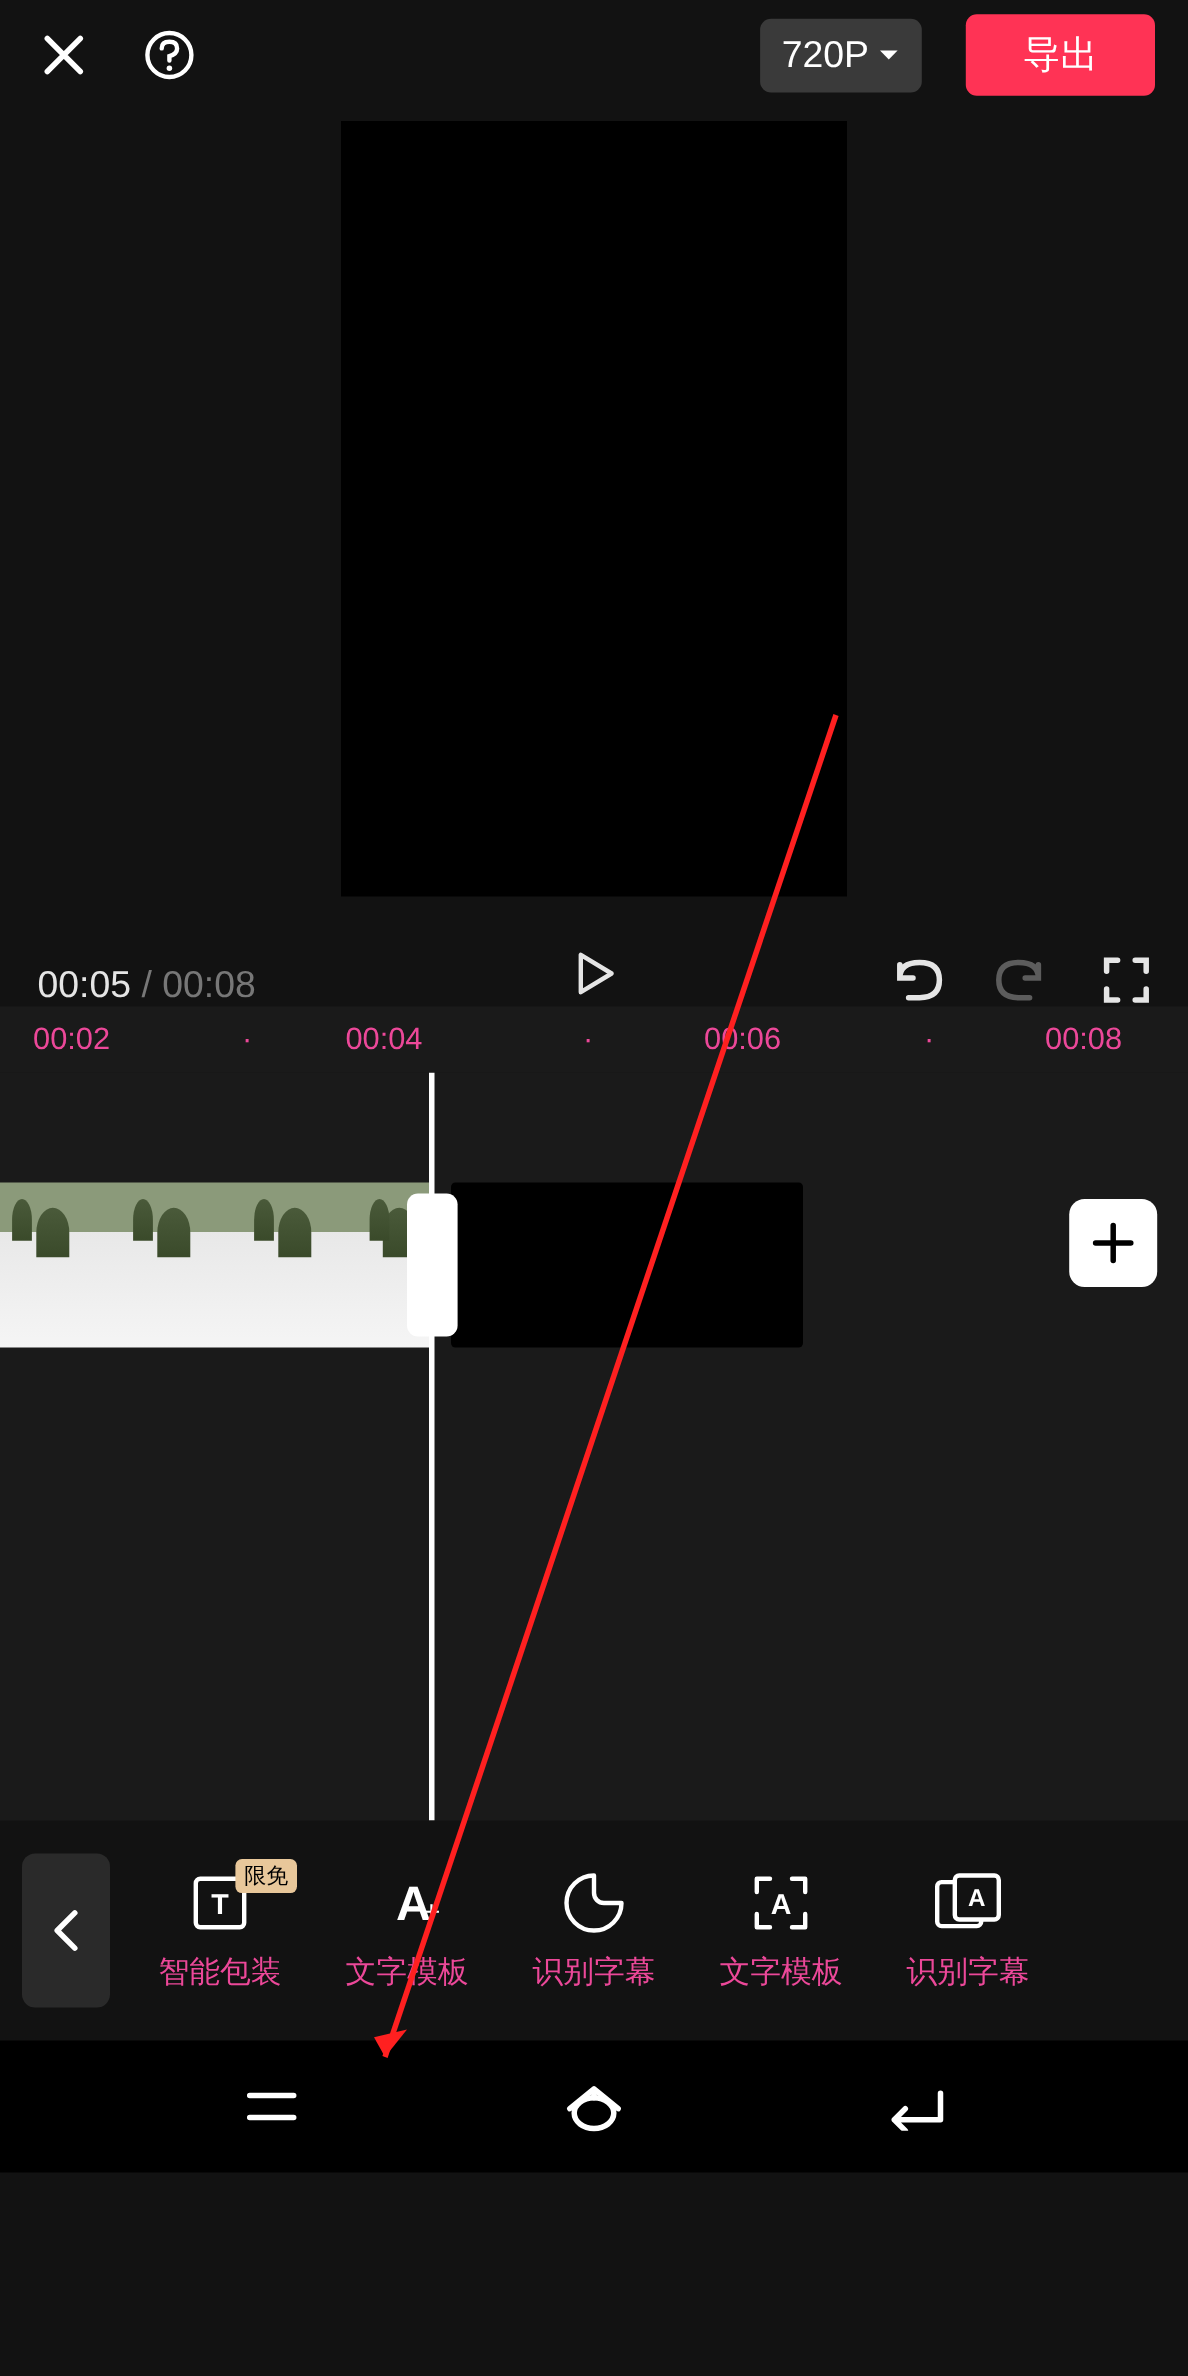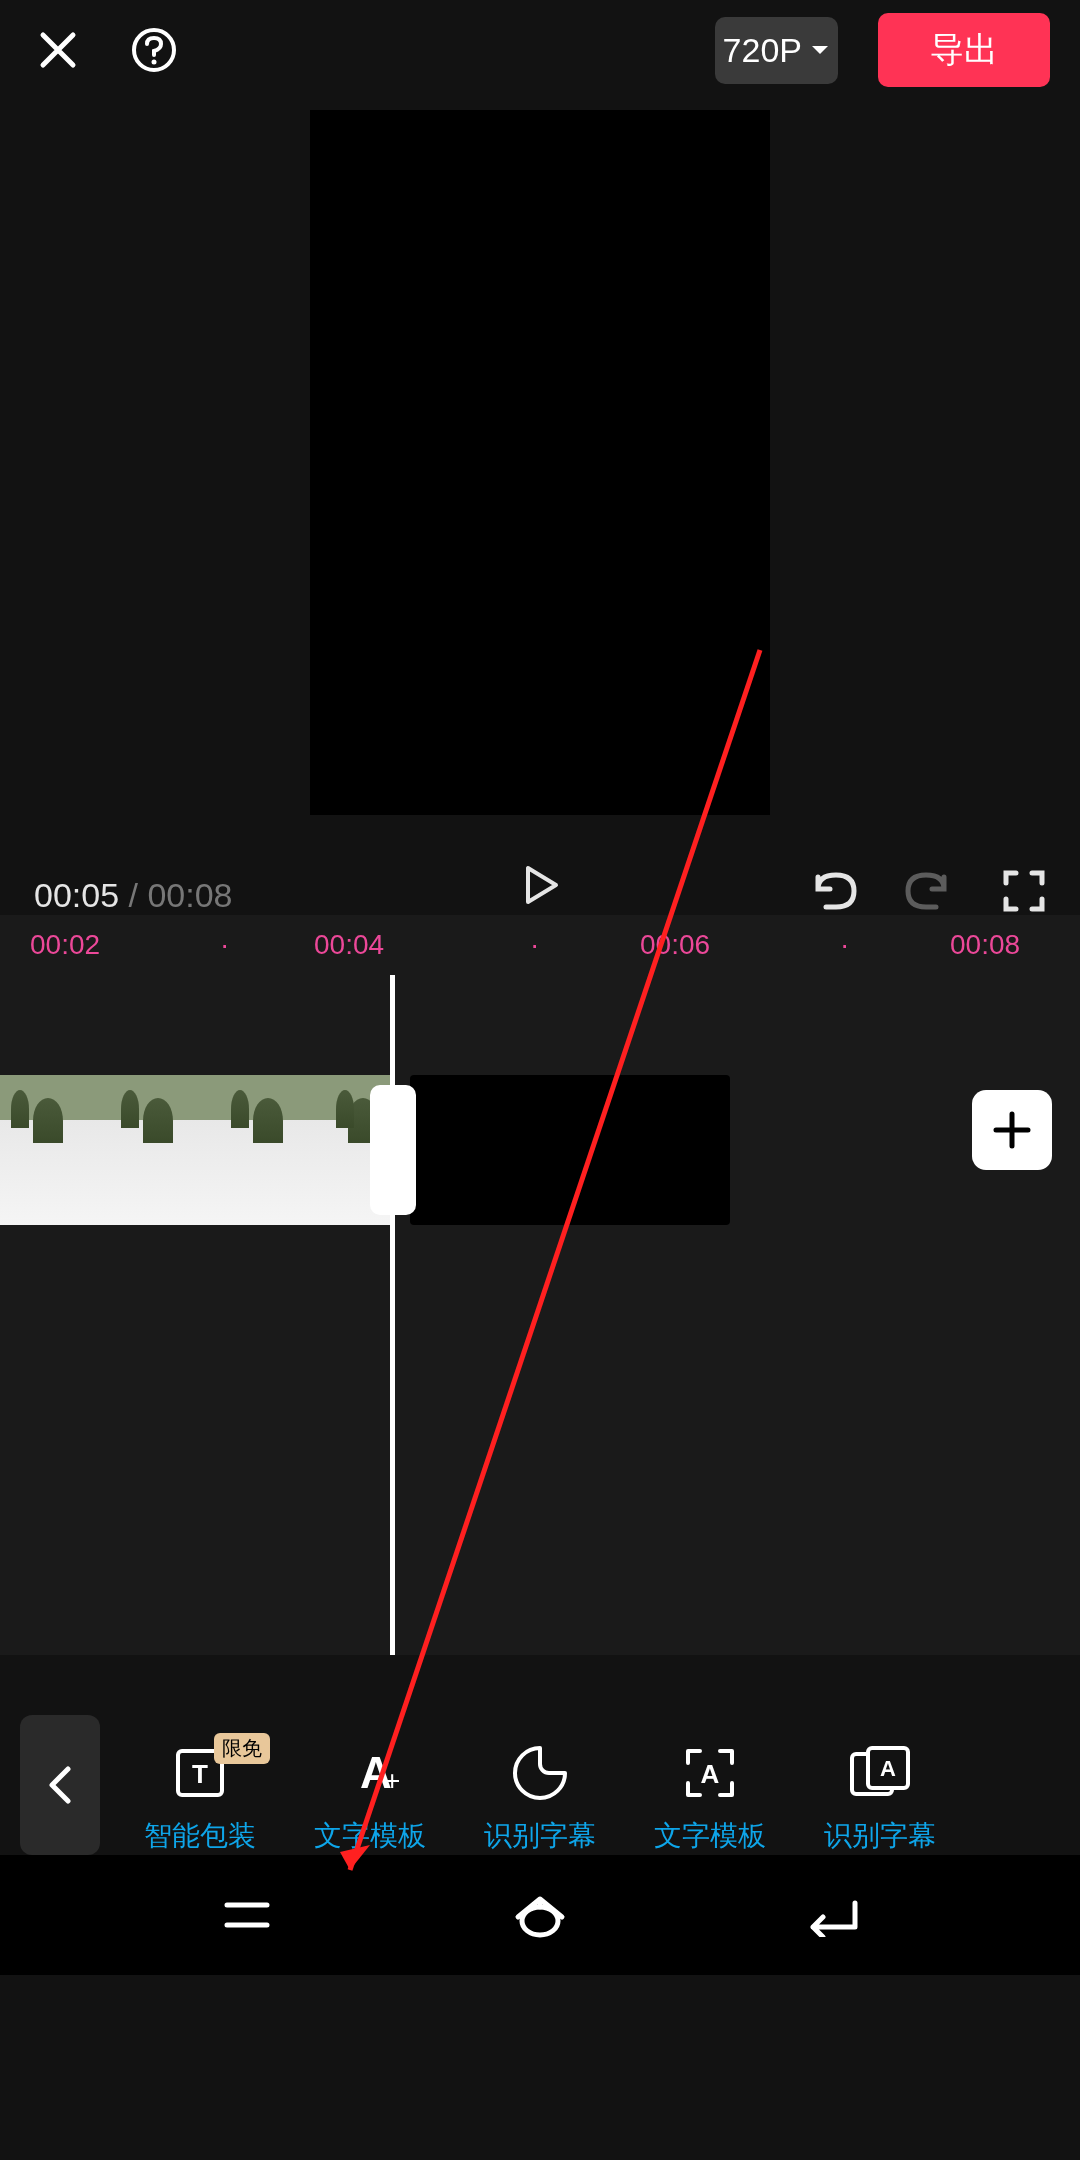--- a/index.html
+++ b/index.html
@@ -7,7 +7,7 @@
 .header{height:100px;display:flex;align-items:center;padding:0 30px;gap:40px;background:#121212}
 .header .spacer{flex:1}
 .icon-btn{width:56px;height:56px;display:flex;align-items:center;justify-content:center;cursor:pointer}
-.res-btn{background:#3a3a3a;border-radius:10px;padding:14px 8px;display:flex;align-items:center;gap:8px;font-size:34px;cursor:pointer}
+.res-btn{background:#3a3a3a;border-radius:10px;padding:14px 20px;display:flex;align-items:center;gap:8px;font-size:34px;cursor:pointer}
 .export-btn{background:#ff3355;border-radius:10px;padding:14px 52px;font-size:34px;font-weight:500;cursor:pointer}
 .preview{height:705px;background:#000;margin:10px auto;width:460px}
 .preview-wrap{background:#121212;padding:0 0}

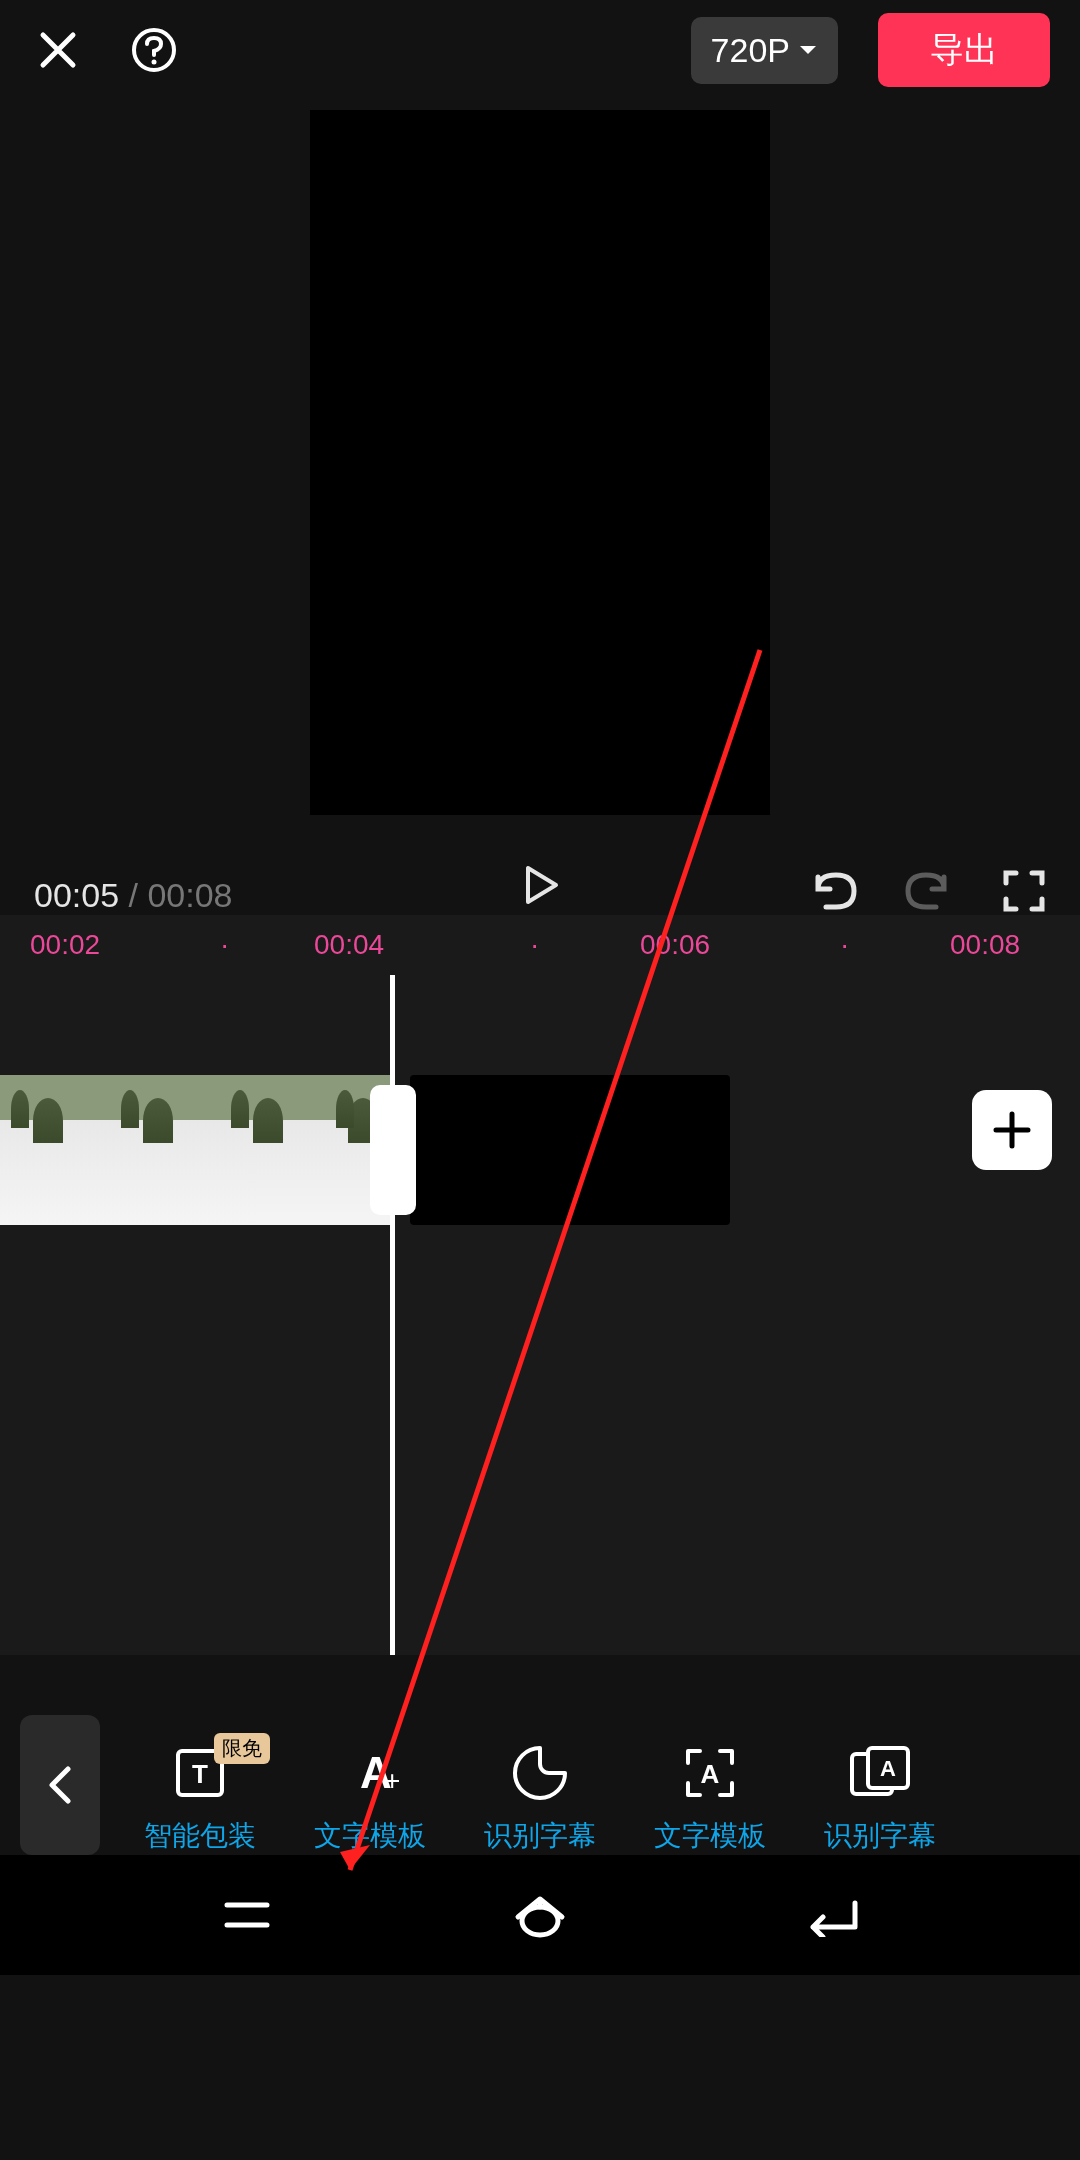--- a/index.html
+++ b/index.html
@@ -27,7 +27,7 @@
 .handle{position:absolute;top:110px;left:370px;width:46px;height:130px;background:#fff;border-radius:10px}
 .add-btn{position:absolute;top:115px;right:28px;width:80px;height:80px;background:#fff;border-radius:14px;display:flex;align-items:center;justify-content:center;cursor:pointer}
 .playhead{position:absolute;top:0;left:390px;width:5px;height:100%;background:#fff}
-.toolbar{height:200px;display:flex;align-items:flex-end;background:#121212;padding:0 20px;gap:30px}
+.toolbar{height:200px;display:flex;align-items:center;background:#121212;padding:0 20px;gap:30px}
 .back-btn{width:80px;height:140px;background:#2a2a2a;border-radius:12px;display:flex;align-items:center;justify-content:center;cursor:pointer}
 .tool-item{display:flex;flex-direction:column;align-items:center;gap:12px;padding:0 14px;cursor:pointer;position:relative}
 .tool-item .ic{width:64px;height:64px;display:flex;align-items:center;justify-content:center}

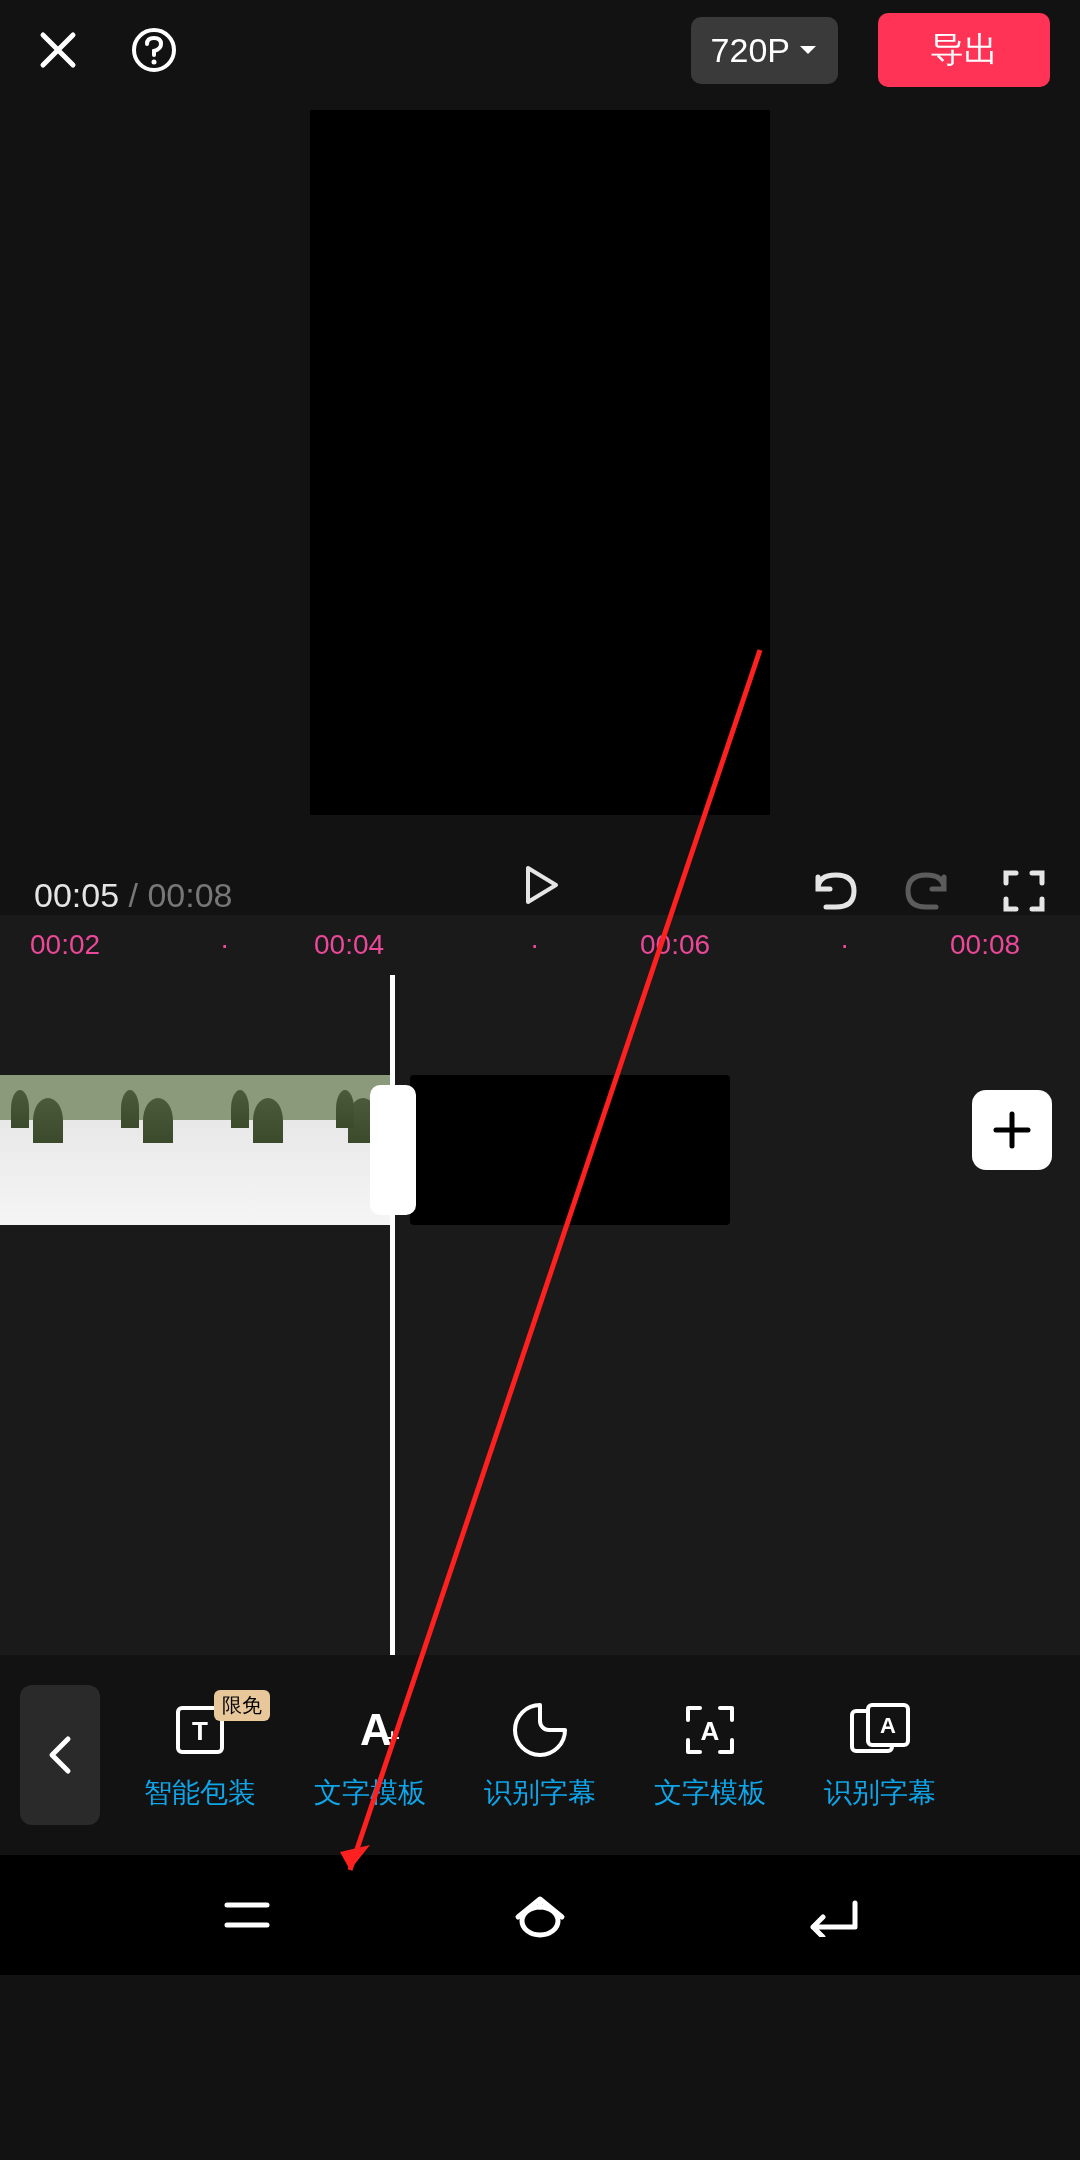--- a/index.html
+++ b/index.html
@@ -31,7 +31,7 @@
 .back-btn{width:80px;height:140px;background:#2a2a2a;border-radius:12px;display:flex;align-items:center;justify-content:center;cursor:pointer}
 .tool-item{display:flex;flex-direction:column;align-items:center;gap:12px;padding:0 14px;cursor:pointer;position:relative}
 .tool-item .ic{width:64px;height:64px;display:flex;align-items:center;justify-content:center}
-.tool-item .lbl{font-size:28px;color:#0ea5e9}
+.tool-item .lbl{font-size:28px;color:#ec4899}
 .badge{position:absolute;top:-8px;right:0;background:#e8c79a;color:#000;font-size:20px;padding:2px 8px;border-radius:6px;font-weight:500}
 .navbar{height:120px;display:flex;align-items:center;justify-content:space-around;background:#000;padding:0 100px}
 .nav-item{width:80px;height:80px;display:flex;align-items:center;justify-content:center;cursor:pointer}

